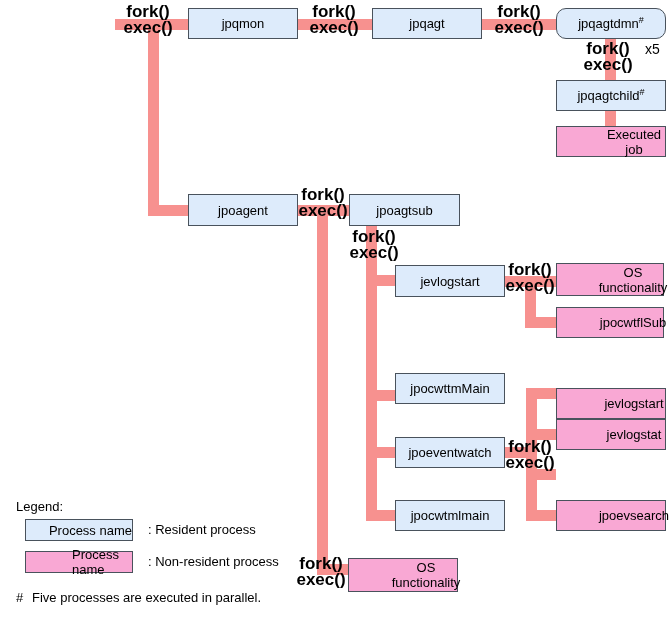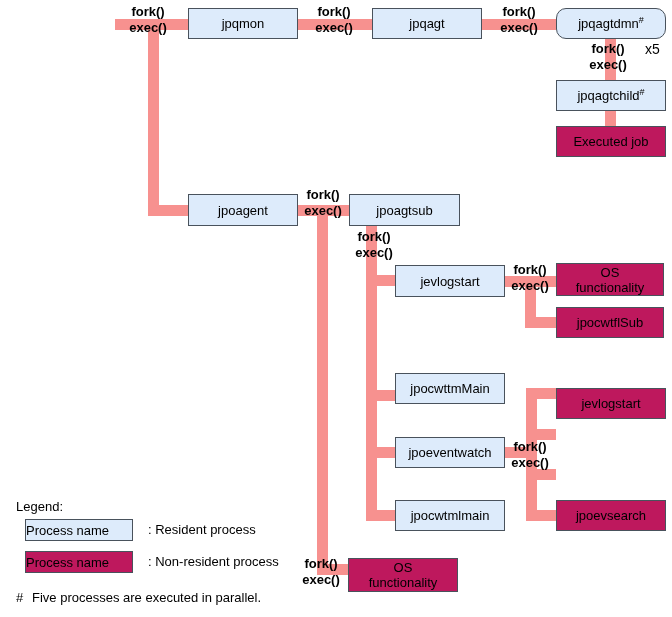--- a/index.html
+++ b/index.html
@@ -19,7 +19,7 @@
   .node sup { font-size:9px; line-height:0; vertical-align:super; }
   .fe {
     position:absolute; width:58px; text-align:center;
-    font-weight:bold; font-size:13px; line-height:16px; letter-spacing:0px;
+    font-weight:bold; font-size:17px; line-height:16px; letter-spacing:0px;
   }
   .mult { position:absolute; font-size:14px; }
   .lg-title, .lg-desc, .fn { position:absolute; font-size:13px;margin-left:8px; }

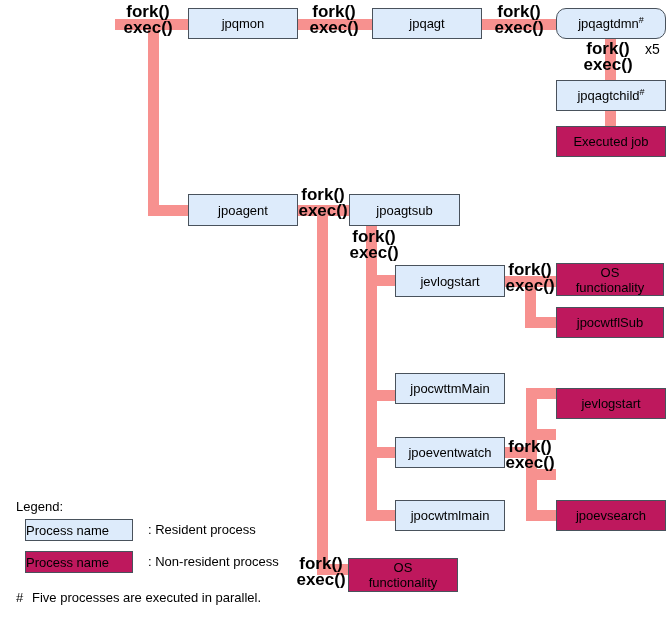--- a/index.html
+++ b/index.html
@@ -15,7 +15,7 @@
     font-size:13px; line-height:15px; text-align:center; white-space:pre-line;
   }
   .resident { background:#ddebfb; }
-  .nonres   { background:#be185d; }
+  .nonres   { background:#f9a8d4;padding-left:46px; }
   .node sup { font-size:9px; line-height:0; vertical-align:super; }
   .fe {
     position:absolute; width:58px; text-align:center;

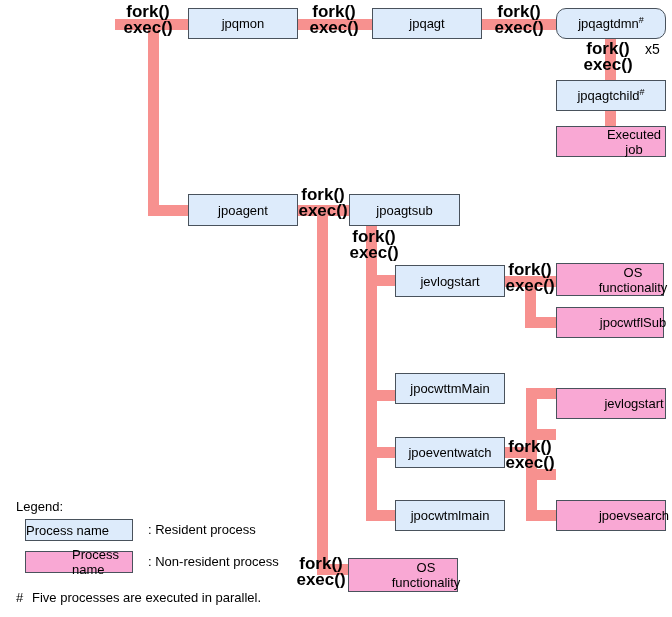--- a/index.html
+++ b/index.html
@@ -142,6 +142,9 @@
   <div class="node nonres" style="left:556px; top:378px; width:110px; height:31px;margin-top:10px;">
     <span>jevlogstart</span>
   </div>
+  <div class="node nonres" style="left:556px; top:419px; width:110px; height:31px;">
+    <span>jevlogstat</span>
+  </div>
   <div class="node nonres" style="left:556px; top:500px; width:110px; height:31px;">
     <span>jpoevsearch</span>
   </div>

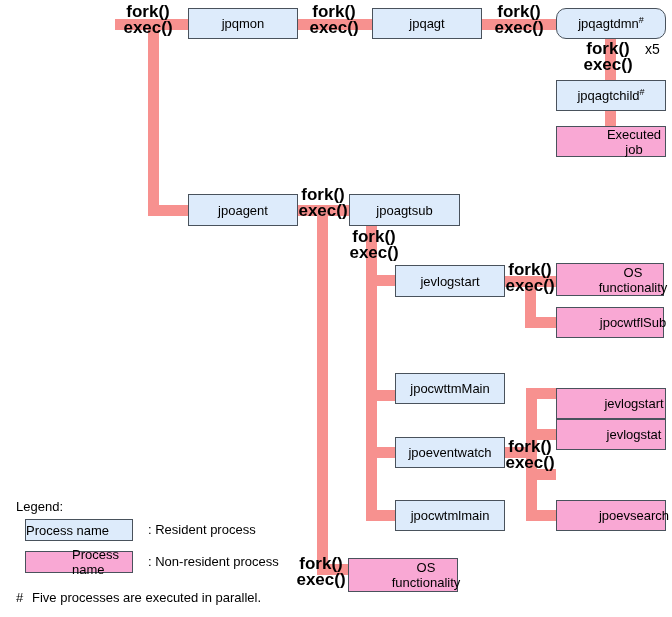--- a/index.html
+++ b/index.html
@@ -25,7 +25,7 @@
   .lg-title, .lg-desc, .fn { position:absolute; font-size:13px;margin-left:8px; }
   .lg-box {
     position:absolute; box-sizing:border-box; border:1px solid #49525c;
-    width:108px; height:22px; display:flex; align-items:center; justify-content:flex-start;
+    width:108px; height:22px; display:flex; align-items:center; justify-content:flex-end;
     font-size:13px;
   }
   .fn { display:flex; }

